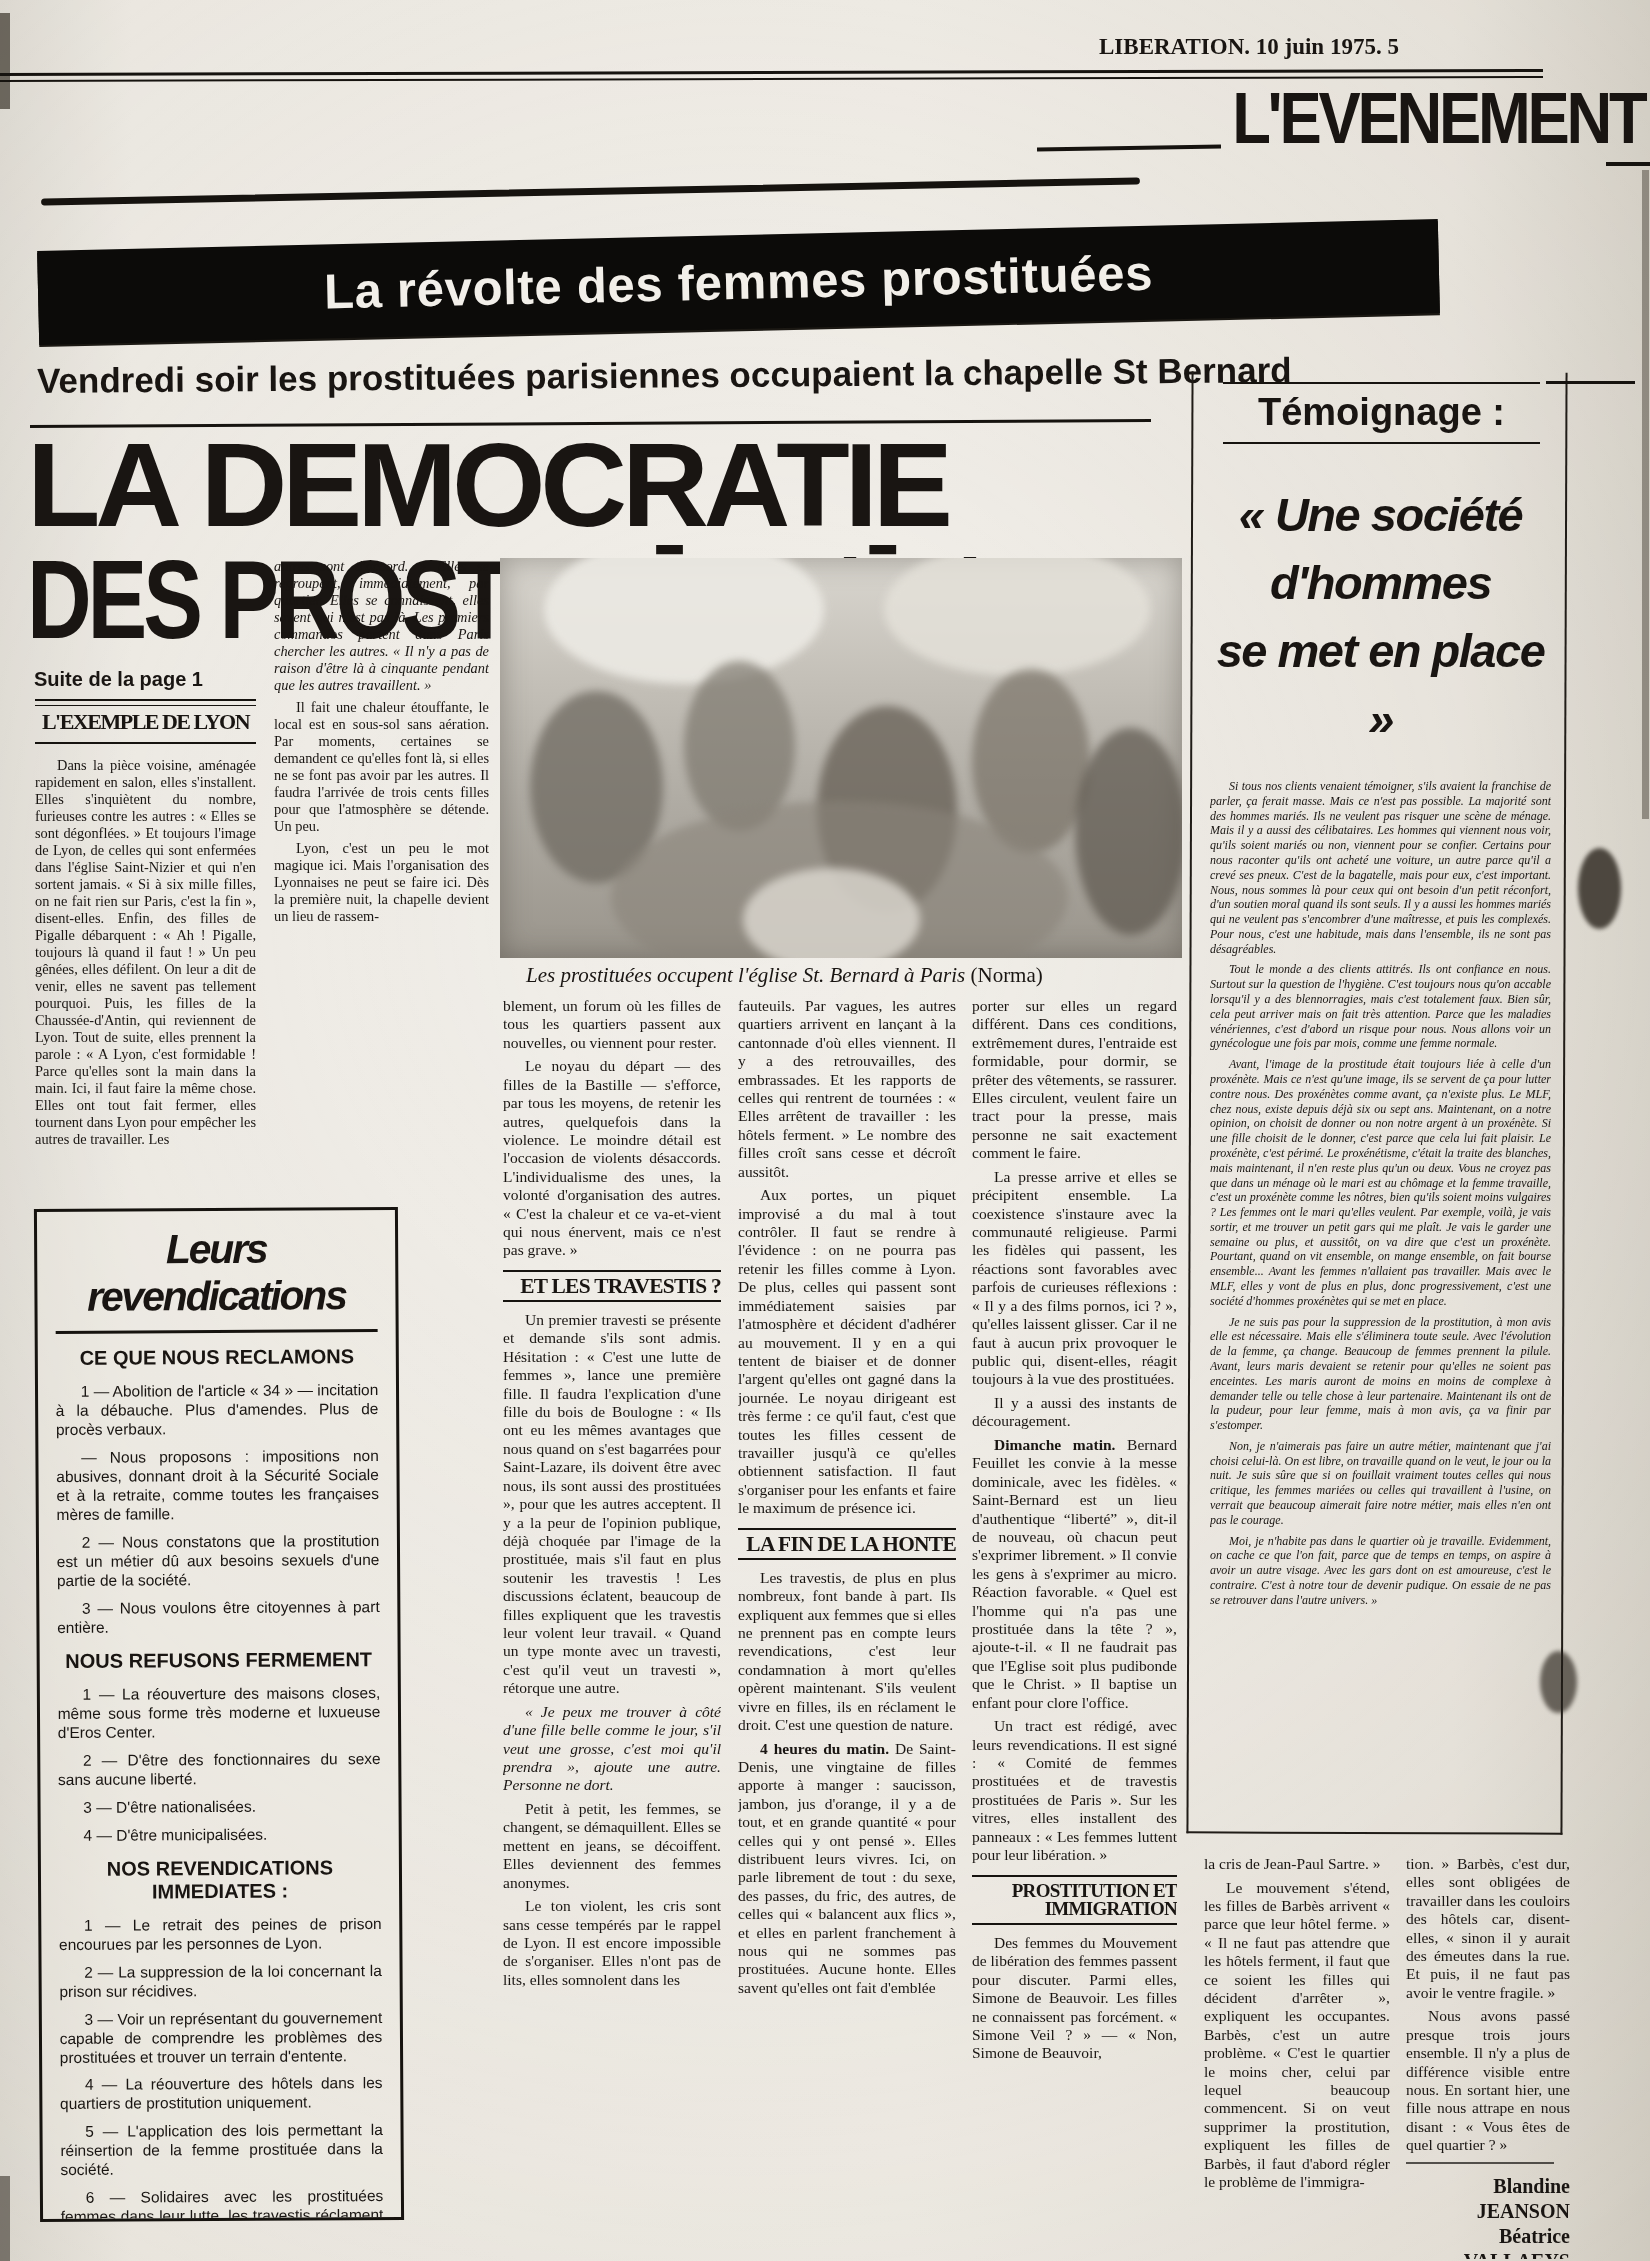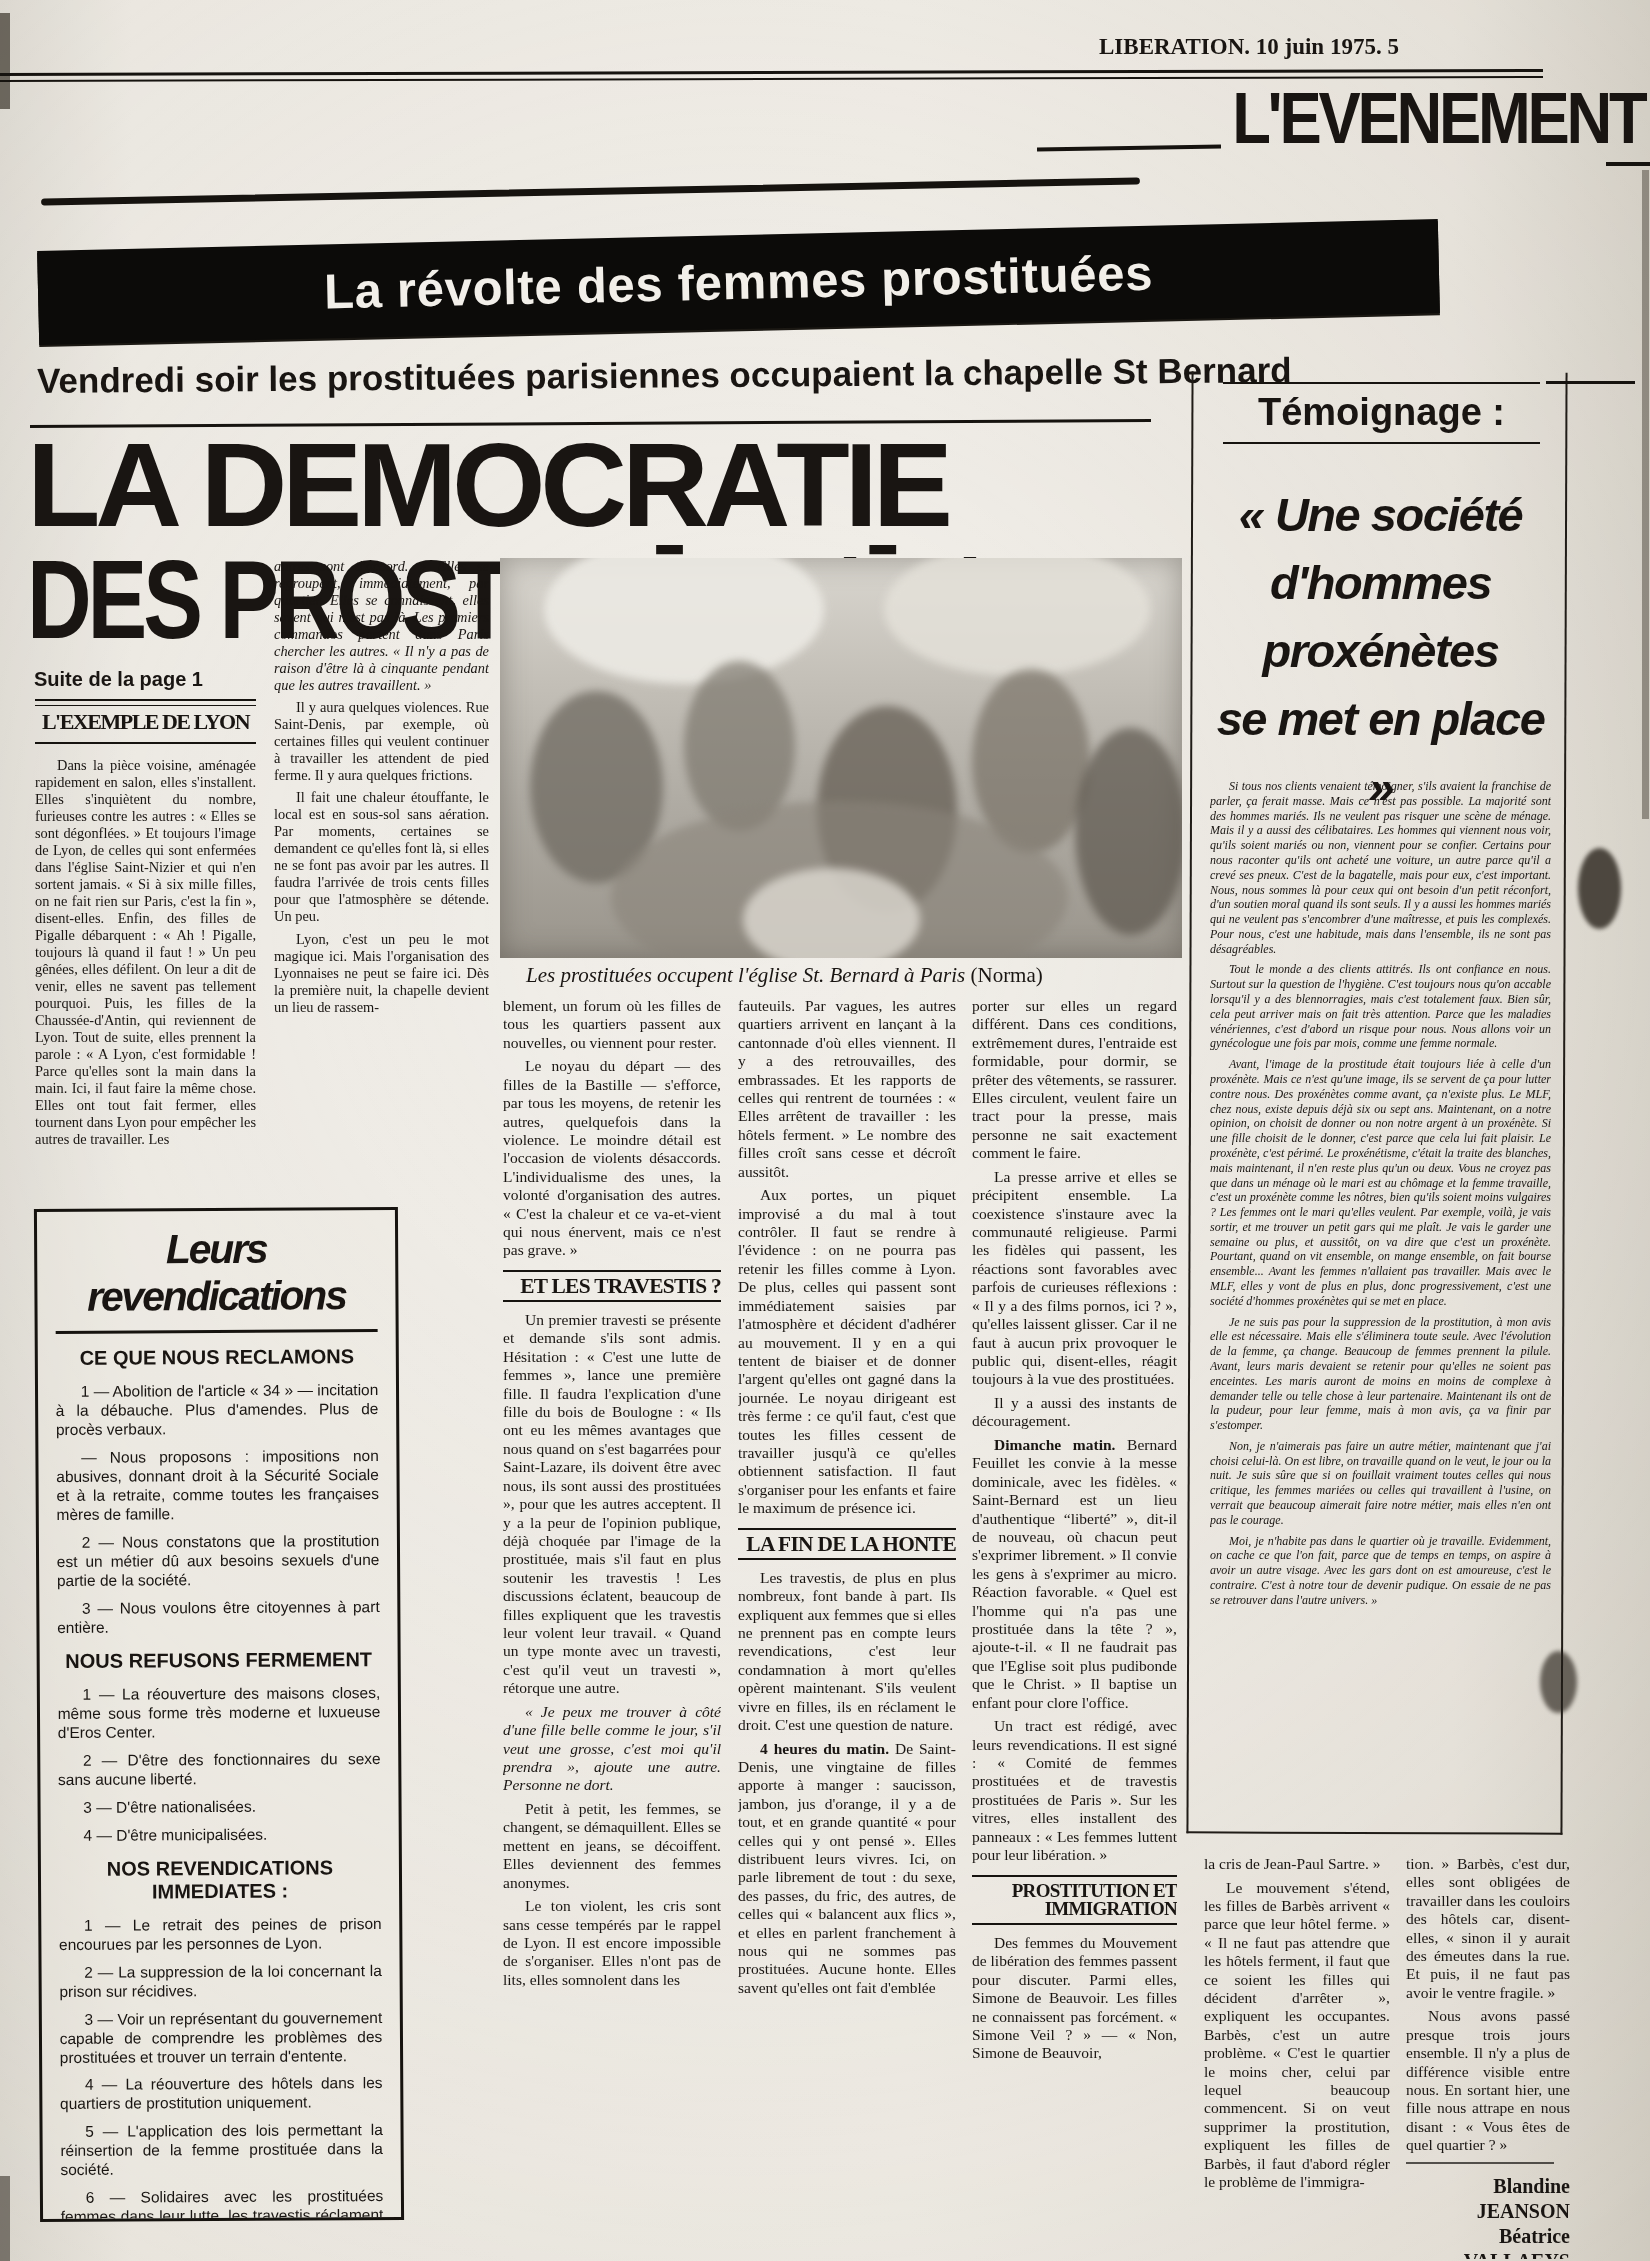--- a/index.html
+++ b/index.html
@@ -153,7 +153,6 @@
 <div class="abs sans ital" style="left:1207px;top:481px;width:347px;text-align:center;font-weight:bold;font-size:47px;line-height:68px;letter-spacing:-1.5px;">
   <div>« Une société</div>
   <div>d'hommes</div>
-  <div>proxénètes</div>
   <div>se met en place »</div>
 </div>
 <div class="abs sans ital" style="left:1210px;top:779px;width:341px;height:1043px;font-size:12px;line-height:14.8px;text-align:justify;overflow:hidden;font-family:Liberation Serif, serif;">

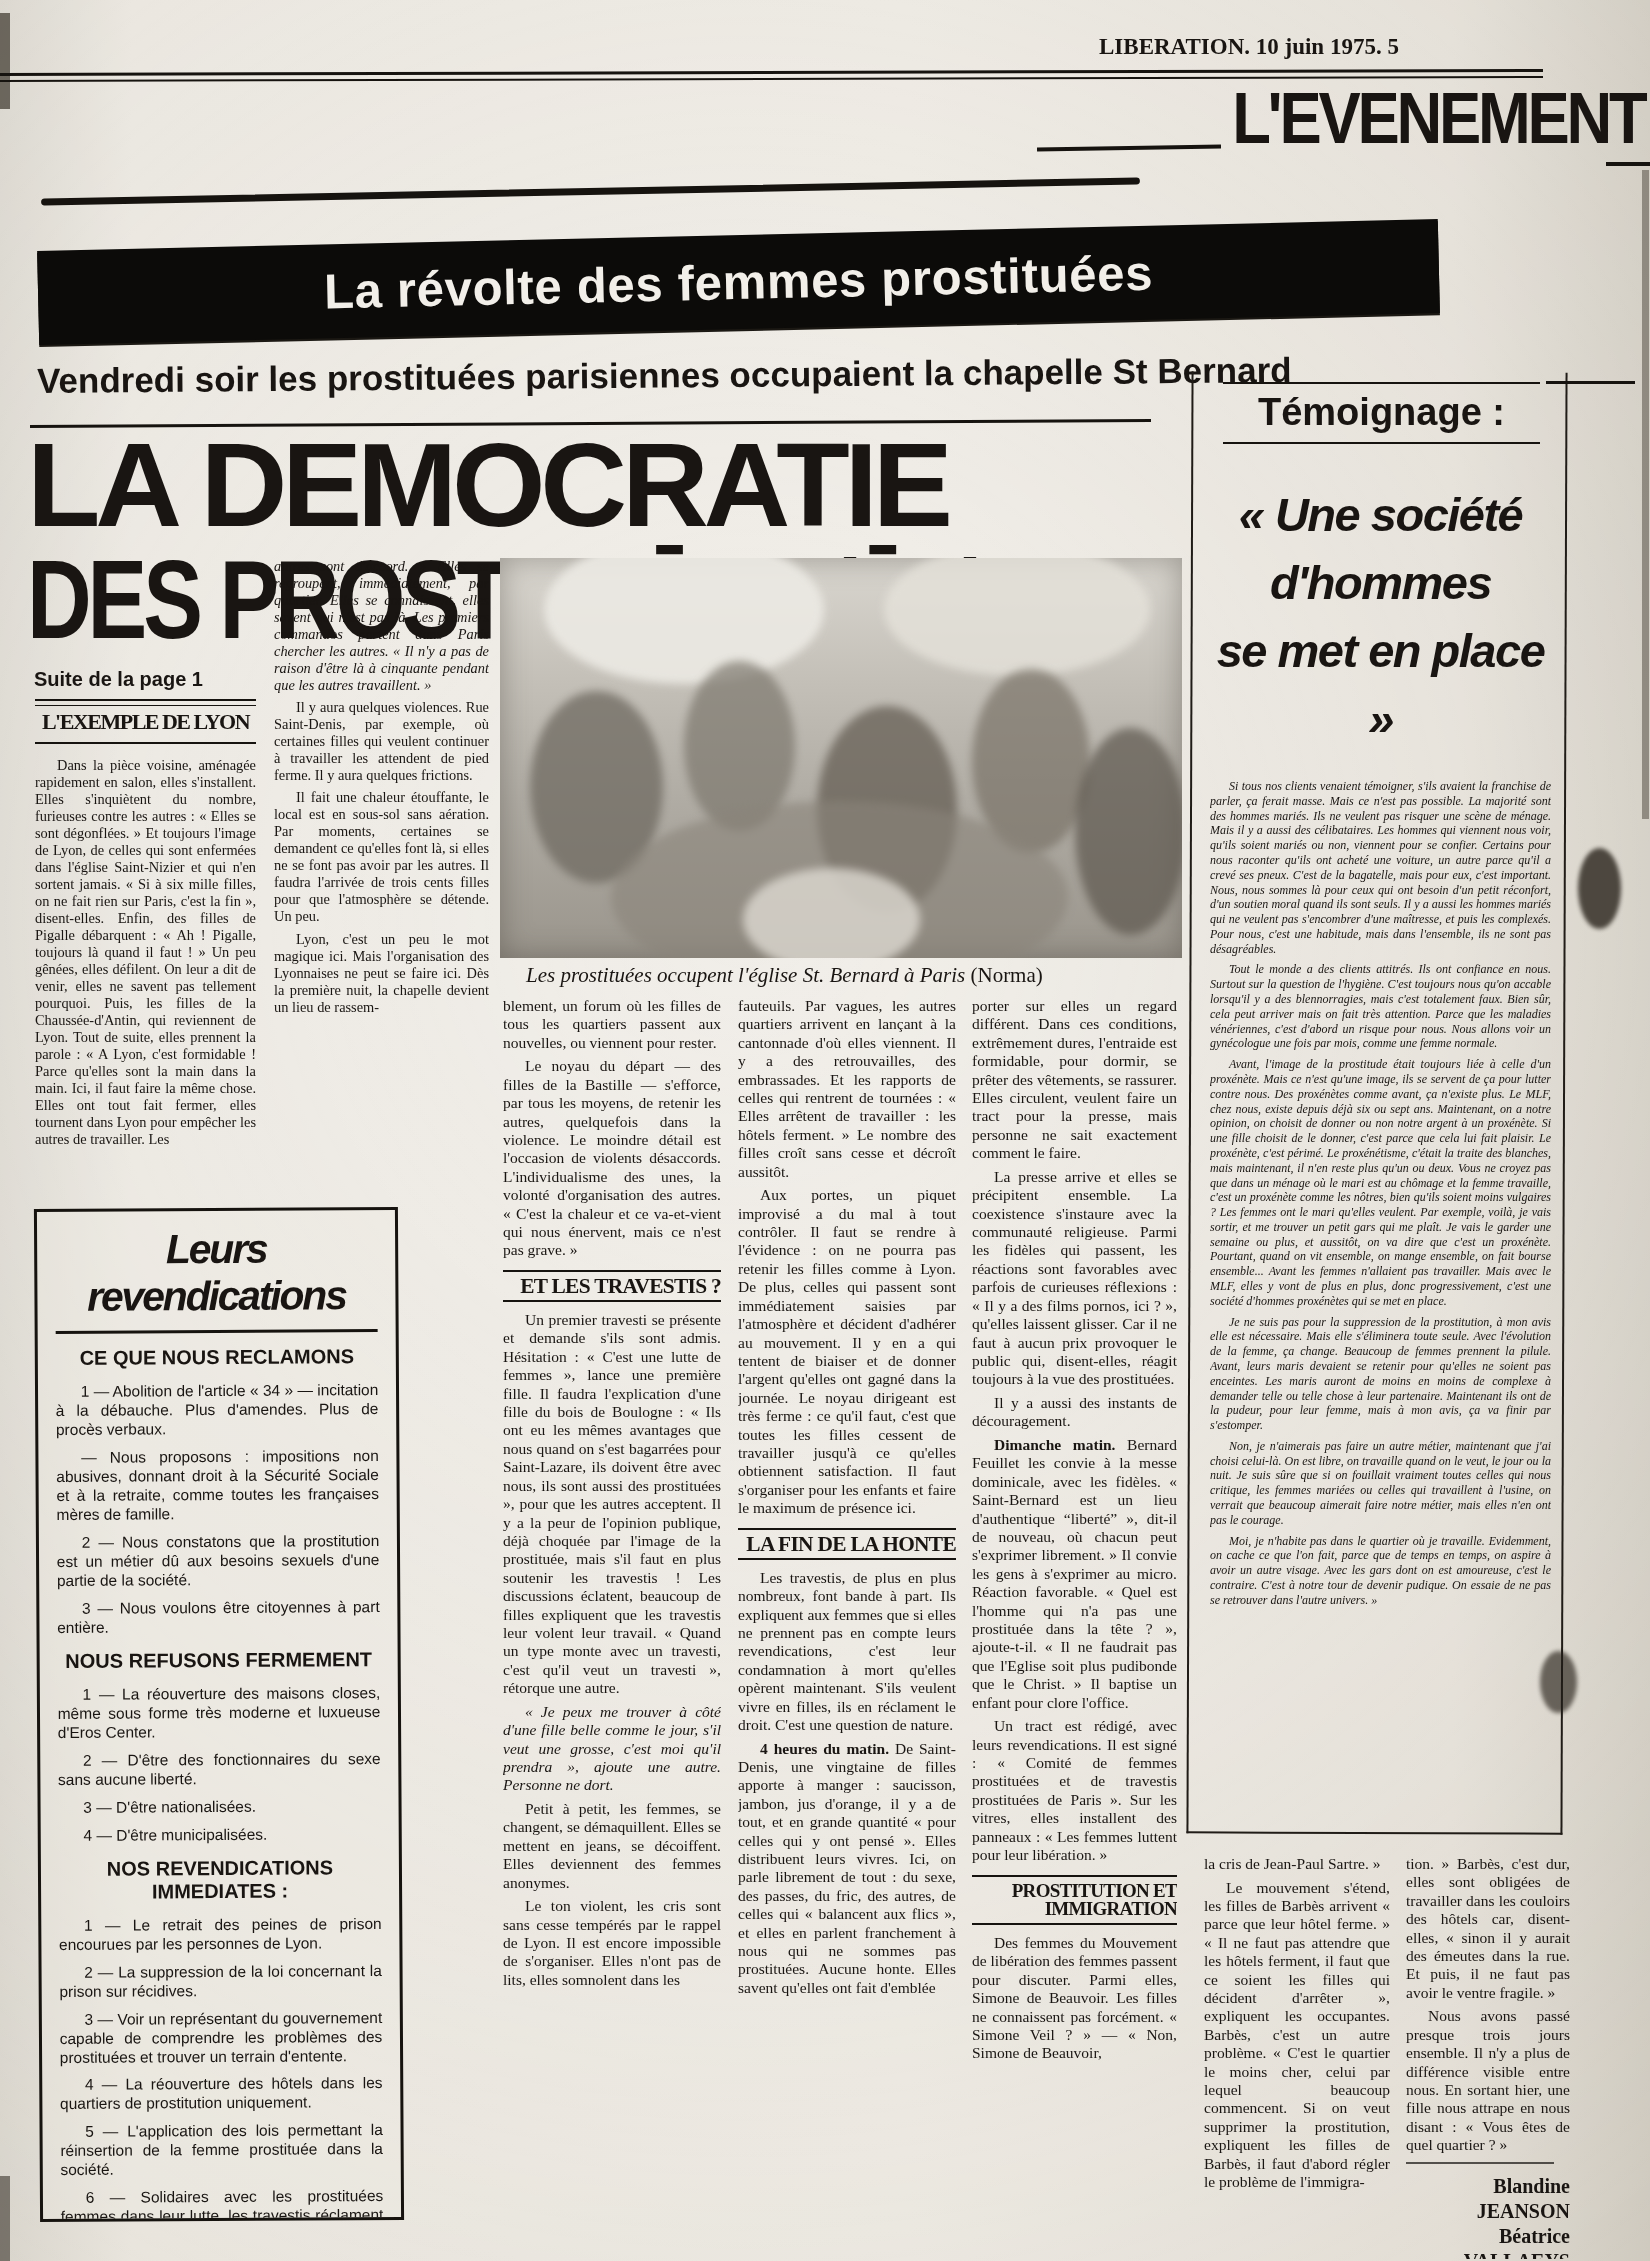--- a/index.html
+++ b/index.html
@@ -98,7 +98,6 @@
 
 <div class="abs colbody" style="left:274px;top:558px;width:215px;height:643px;">
   <p class="noind ital">autres sont d'accord. » Elles se regroupent, immédiatement, par quartier. Elles se connaissent, elles savent qui n'est pas là. Les premiers commandos partent dans Paris chercher les autres. « Il n'y a pas de raison d'être là à cinquante pendant que les autres travaillent. »</p>
-  <p>Il y aura quelques violences. Rue Saint-Denis, par exemple, où certaines filles qui veulent continuer à travailler les attendent de pied ferme. Il y aura quelques frictions.</p>
   <p>Il fait une chaleur étouffante, le local est en sous-sol sans aération. Par moments, certaines se demandent ce qu'elles font là, si elles ne se font pas avoir par les autres. Il faudra l'arrivée de trois cents filles pour que l'atmosphère se détende. Un peu.</p>
   <p>Lyon, c'est un peu le mot magique ici. Mais l'organisation des Lyonnaises ne peut se faire ici. Dès la première nuit, la chapelle devient un lieu de rassem-</p>
 </div>

